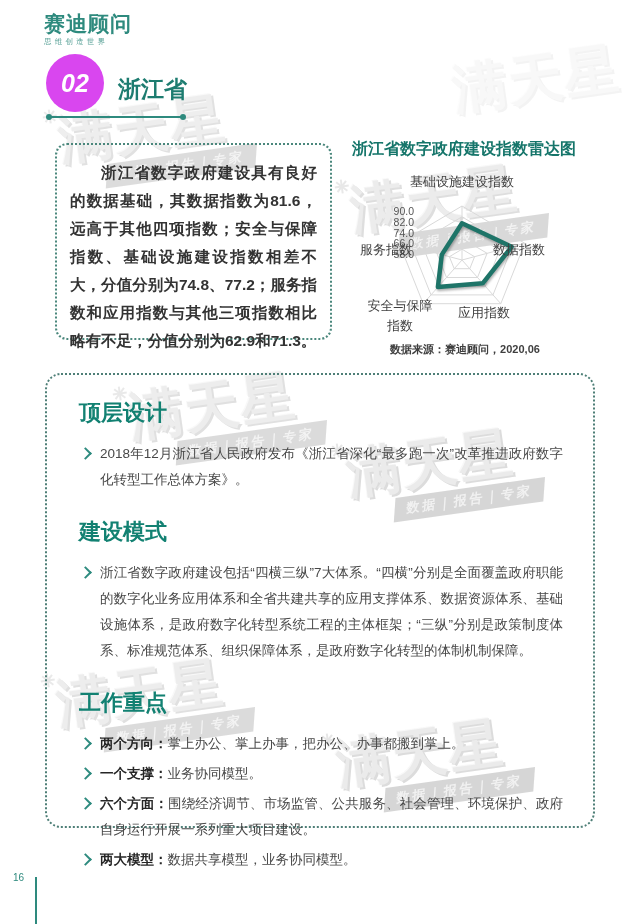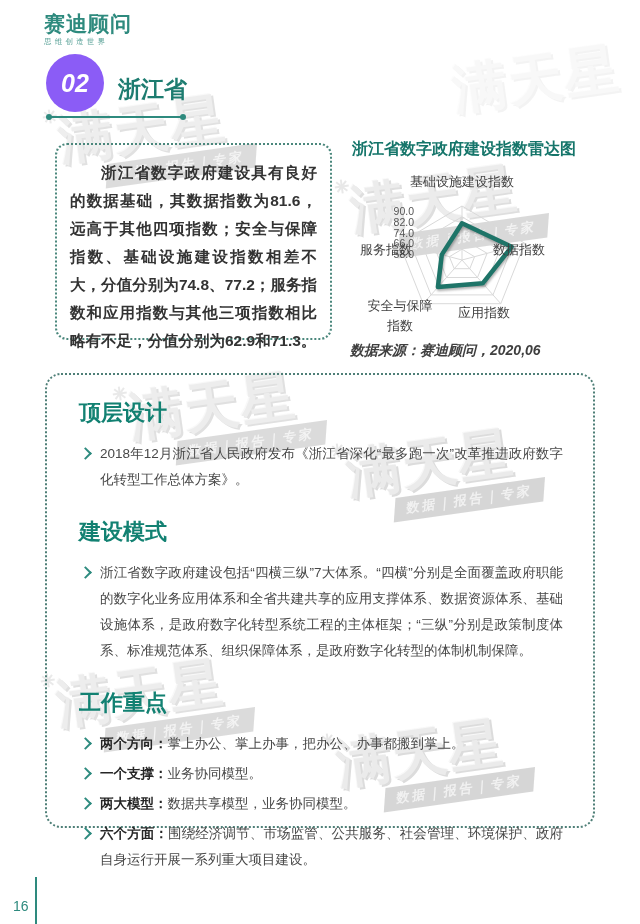--- a/index.html
+++ b/index.html
@@ -13,7 +13,7 @@
 
   
   .sec-circle{position:absolute;left:46px;top:54px;width:58px;height:58px;border-radius:50%;
-              background:#8b5cf6;z-index:2;display:flex;align-items:center;justify-content:center;}
+              background:#d946ef;z-index:2;display:flex;align-items:center;justify-content:center;}
   .sec-num{color:#ffffff;font-size:25px;font-weight:bold;font-style:italic;}
   .sec-title{position:absolute;left:118px;top:74px;font-size:23px;font-weight:bold;color:#1d7c70;z-index:2;}
   .sec-divider{position:absolute;left:46px;top:114px;width:140px;height:6px;z-index:2;}

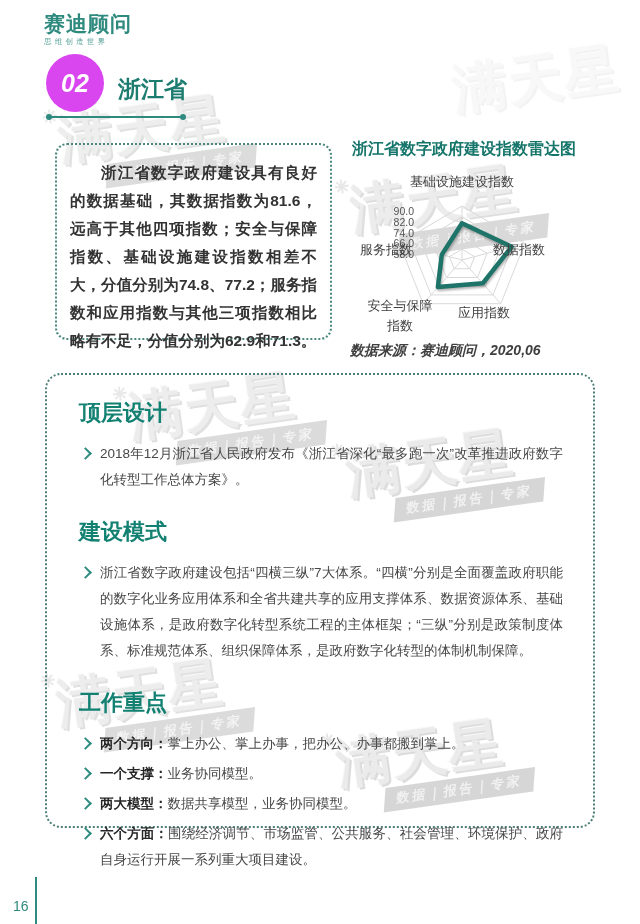--- a/index.html
+++ b/index.html
@@ -37,8 +37,8 @@
   .axis-3{left:14px;top:136px;width:72px;}
   .axis-4{left:4px;top:80px;width:58px;text-align:right;}
   .radar-poly{filter:drop-shadow(1px 2px 1px rgba(40,40,40,0.35));}
-  .chart-source{position:absolute;left:350px;top:342px;width:230px;text-align:left;
-                font-size:14px;font-weight:bold;color:#3f3f3f;z-index:2;font-style:italic;}
+  .chart-source{position:absolute;left:350px;top:342px;width:230px;text-align:center;
+                font-size:11px;font-weight:bold;color:#3f3f3f;z-index:2;}
 
   
   .panel{position:absolute;left:45px;top:373px;width:550px;height:455px;box-sizing:border-box;

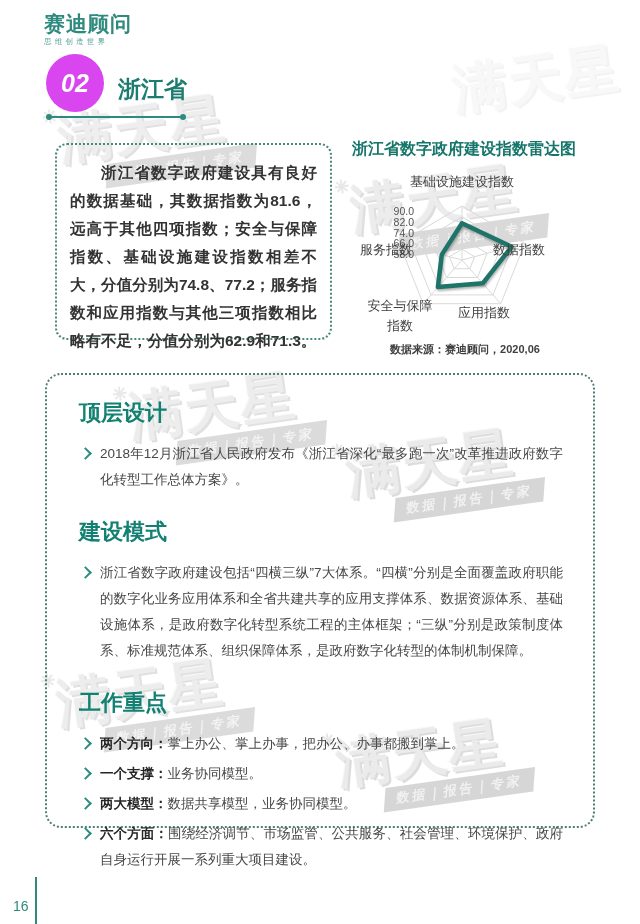--- a/index.html
+++ b/index.html
@@ -220,11 +220,11 @@
       </div>
       <div class="bullet">
         <span class="arrow-icon"></span>
+        <div class="bullet-body"><span class="bullet-lead">六个方面：</span><span class="bullet-text">围绕经济调节、市场监管、公共服务、社会管理、环境保护、政府自身运行开展一系列重大项目建设。</span></div>
+      </div>
+      <div class="bullet">
+        <span class="arrow-icon"></span>
         <div class="bullet-body"><span class="bullet-lead">两大模型：</span><span class="bullet-text">数据共享模型，业务协同模型。</span></div>
-      </div>
-      <div class="bullet">
-        <span class="arrow-icon"></span>
-        <div class="bullet-body"><span class="bullet-lead">六个方面：</span><span class="bullet-text">围绕经济调节、市场监管、公共服务、社会管理、环境保护、政府自身运行开展一系列重大项目建设。</span></div>
       </div>
     </div>
 

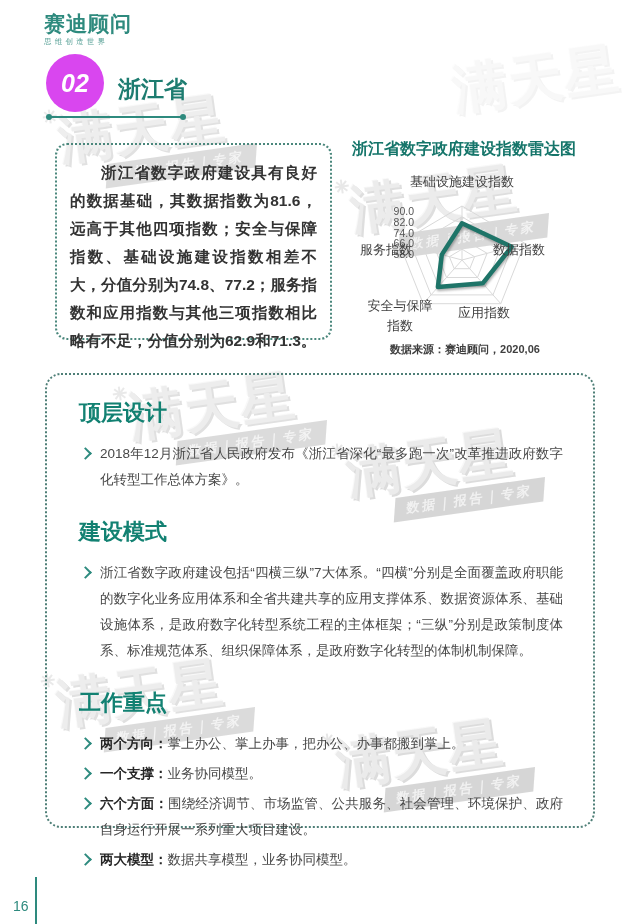--- a/index.html
+++ b/index.html
@@ -53,7 +53,7 @@
 
   
   .footer-line{position:absolute;left:35px;top:877px;width:2px;height:47px;background:#2e8a7e;z-index:2;}
-  .page-num{position:absolute;left:13px;top:898px;font-size:14px;color:#2e8a7e;z-index:2;}
+  .page-num{position:absolute;left:13px;top:872px;font-size:10px;color:#2e8a7e;z-index:2;}
 
   
   .wm{position:absolute;z-index:1;transform:rotate(-8deg);pointer-events:none;width:220px;}

